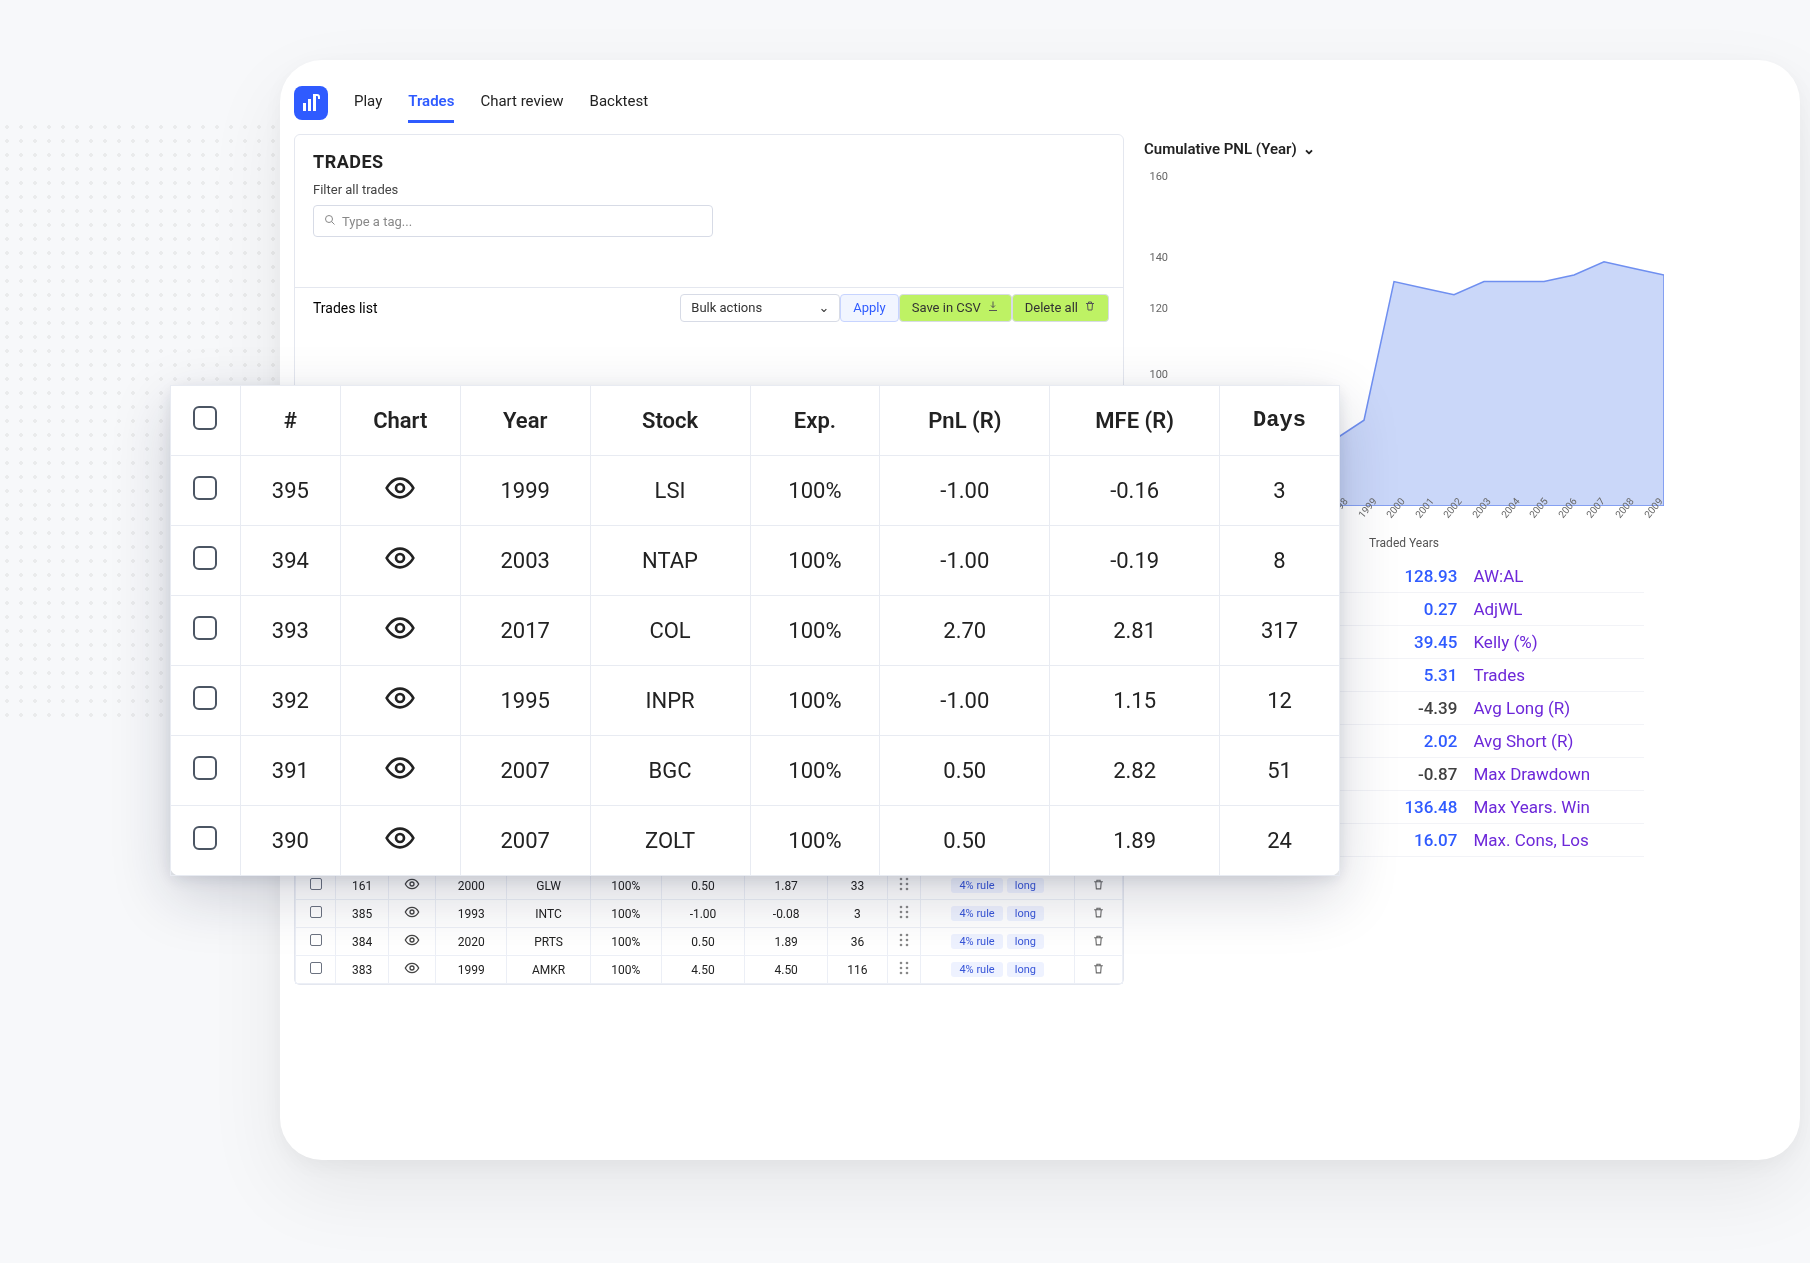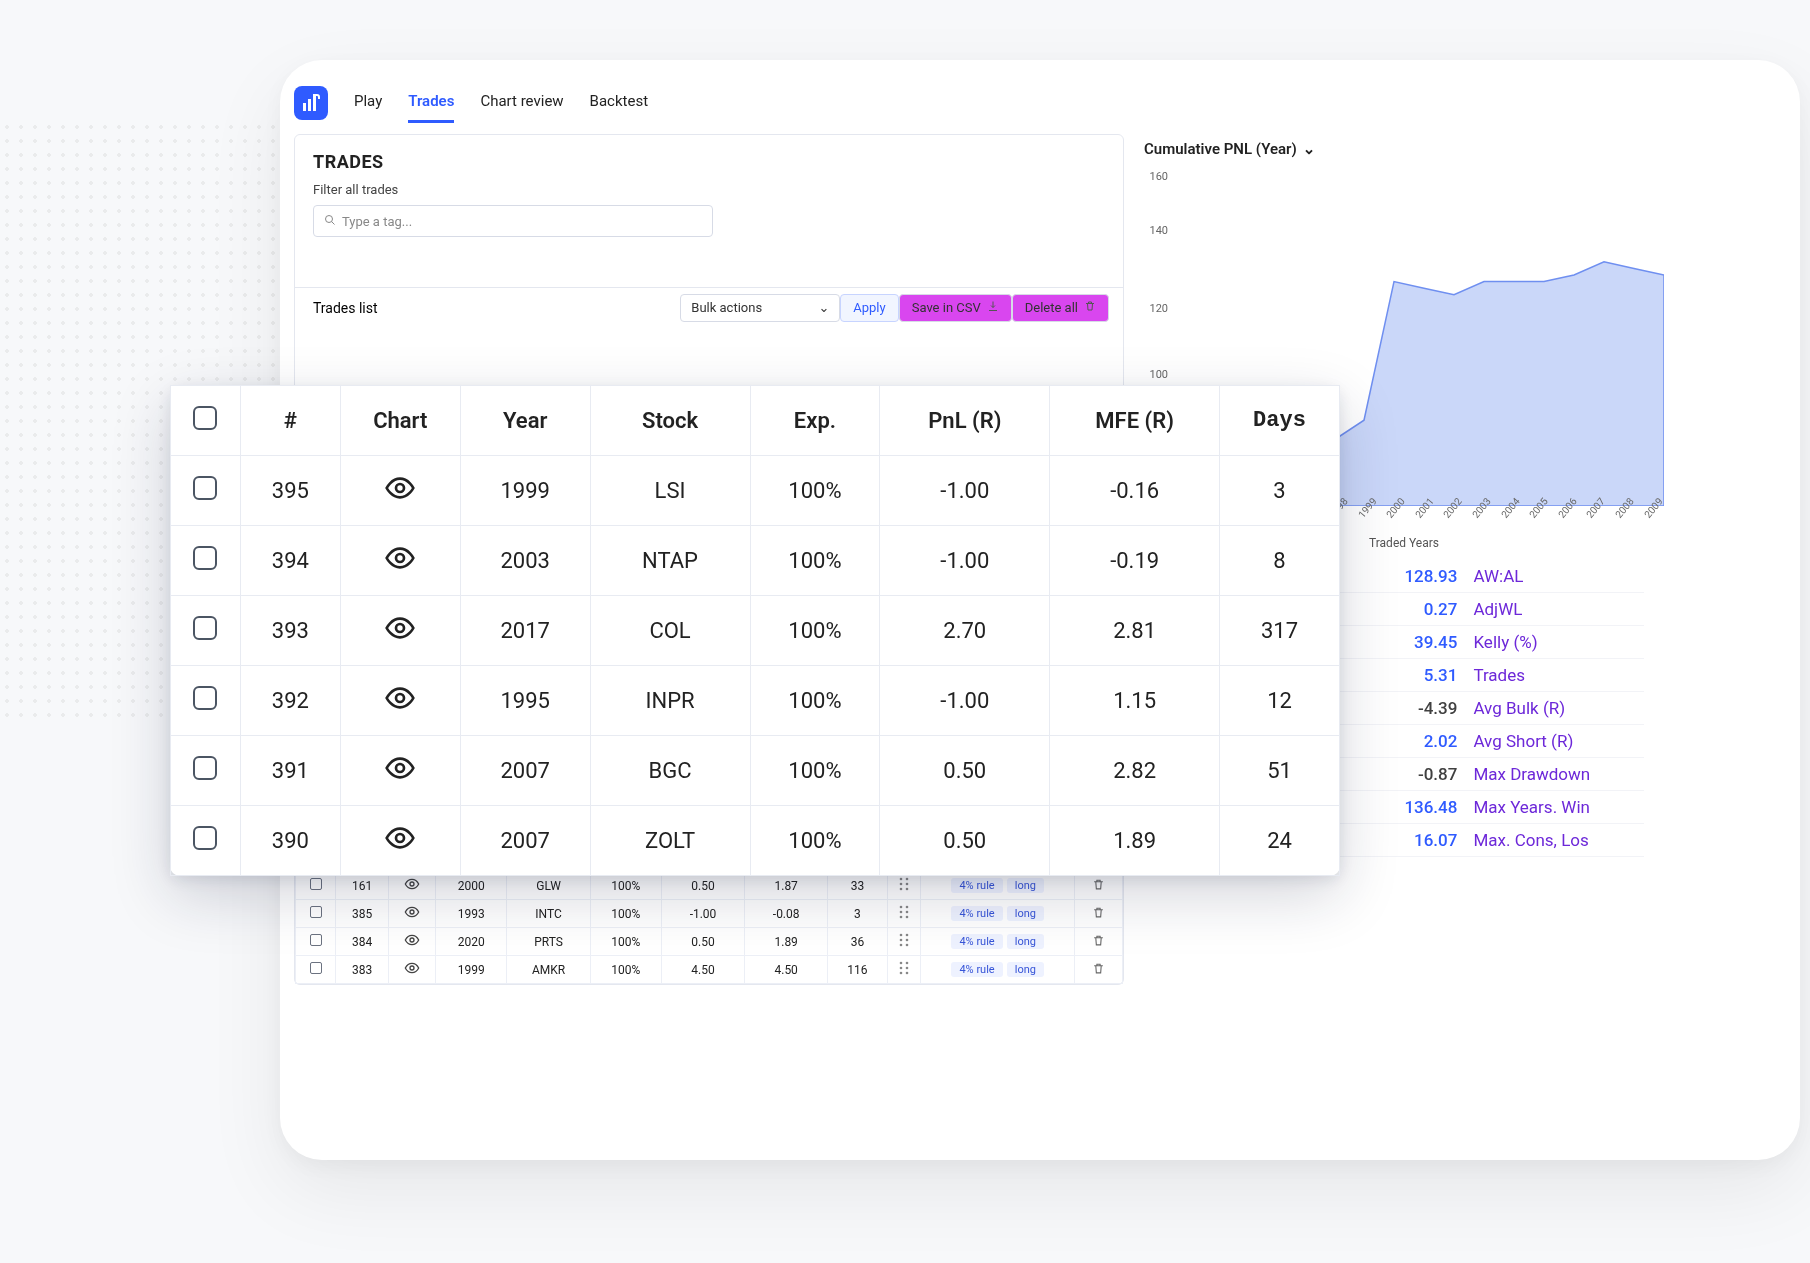--- a/index.html
+++ b/index.html
@@ -424,7 +424,7 @@
       <div class="chart-box">
         <div id="yticks">
             <div class="ytick" style="top: -6px;">160</div>
-            <div class="ytick" style="top: 48px;">140</div>
+            <div class="ytick" style="top: 75px;">140</div>
             <div class="ytick" style="top: 126px;">120</div>
             <div class="ytick" style="top: 192px;">100</div>
           </div>

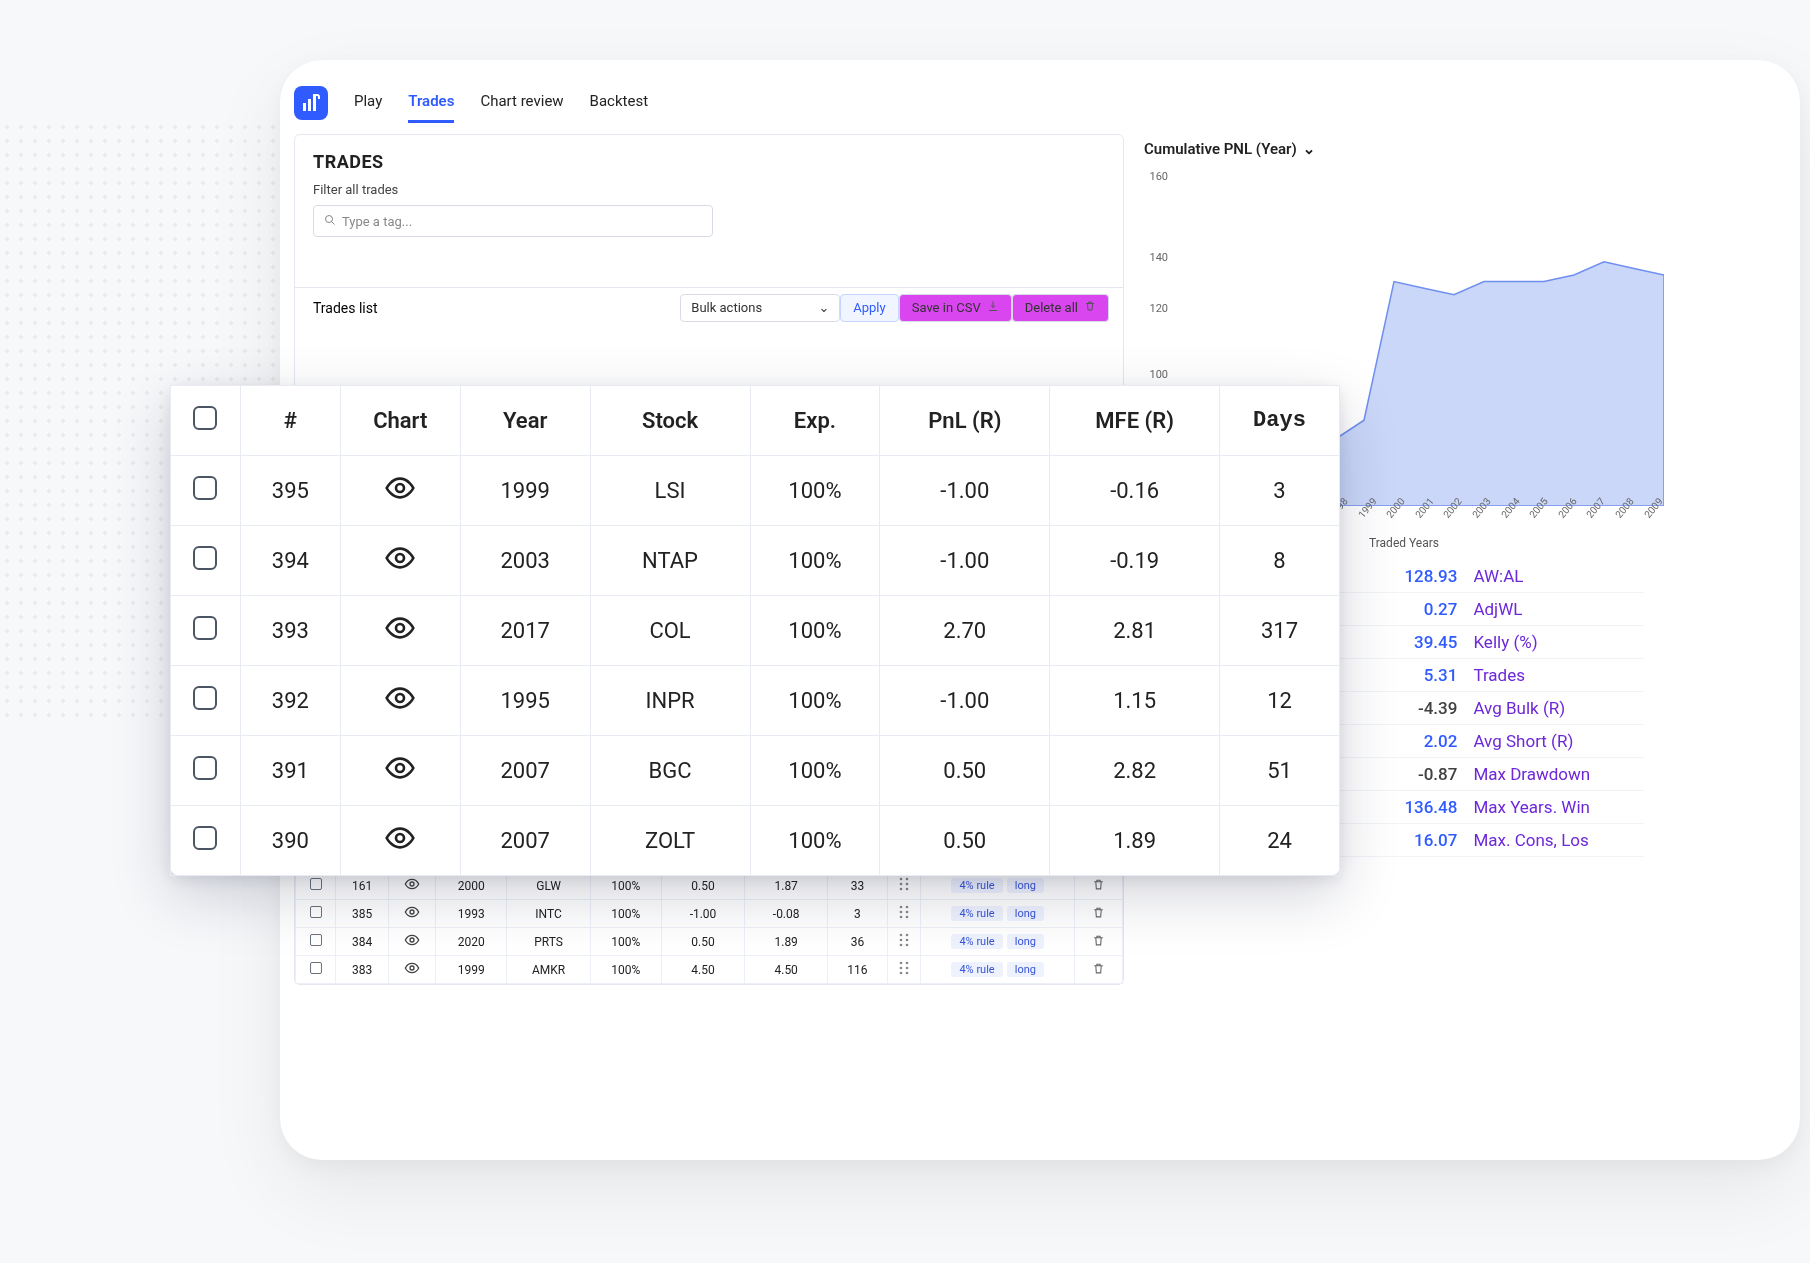--- a/index.html
+++ b/index.html
@@ -93,7 +93,7 @@
     border:1px solid #d7dbe6; border-radius:4px;
     height:28px; padding:0 12px;
     display:flex; align-items:center; gap:6px;
-    font-size:13px; background:#d946ef; cursor:pointer;
+    font-size:13px; background:#bef264; cursor:pointer;
     color:#333;
   }
   .btn.apply { color:#2f5bff; border-color:#c7d4ff; background:#f1f5ff;}

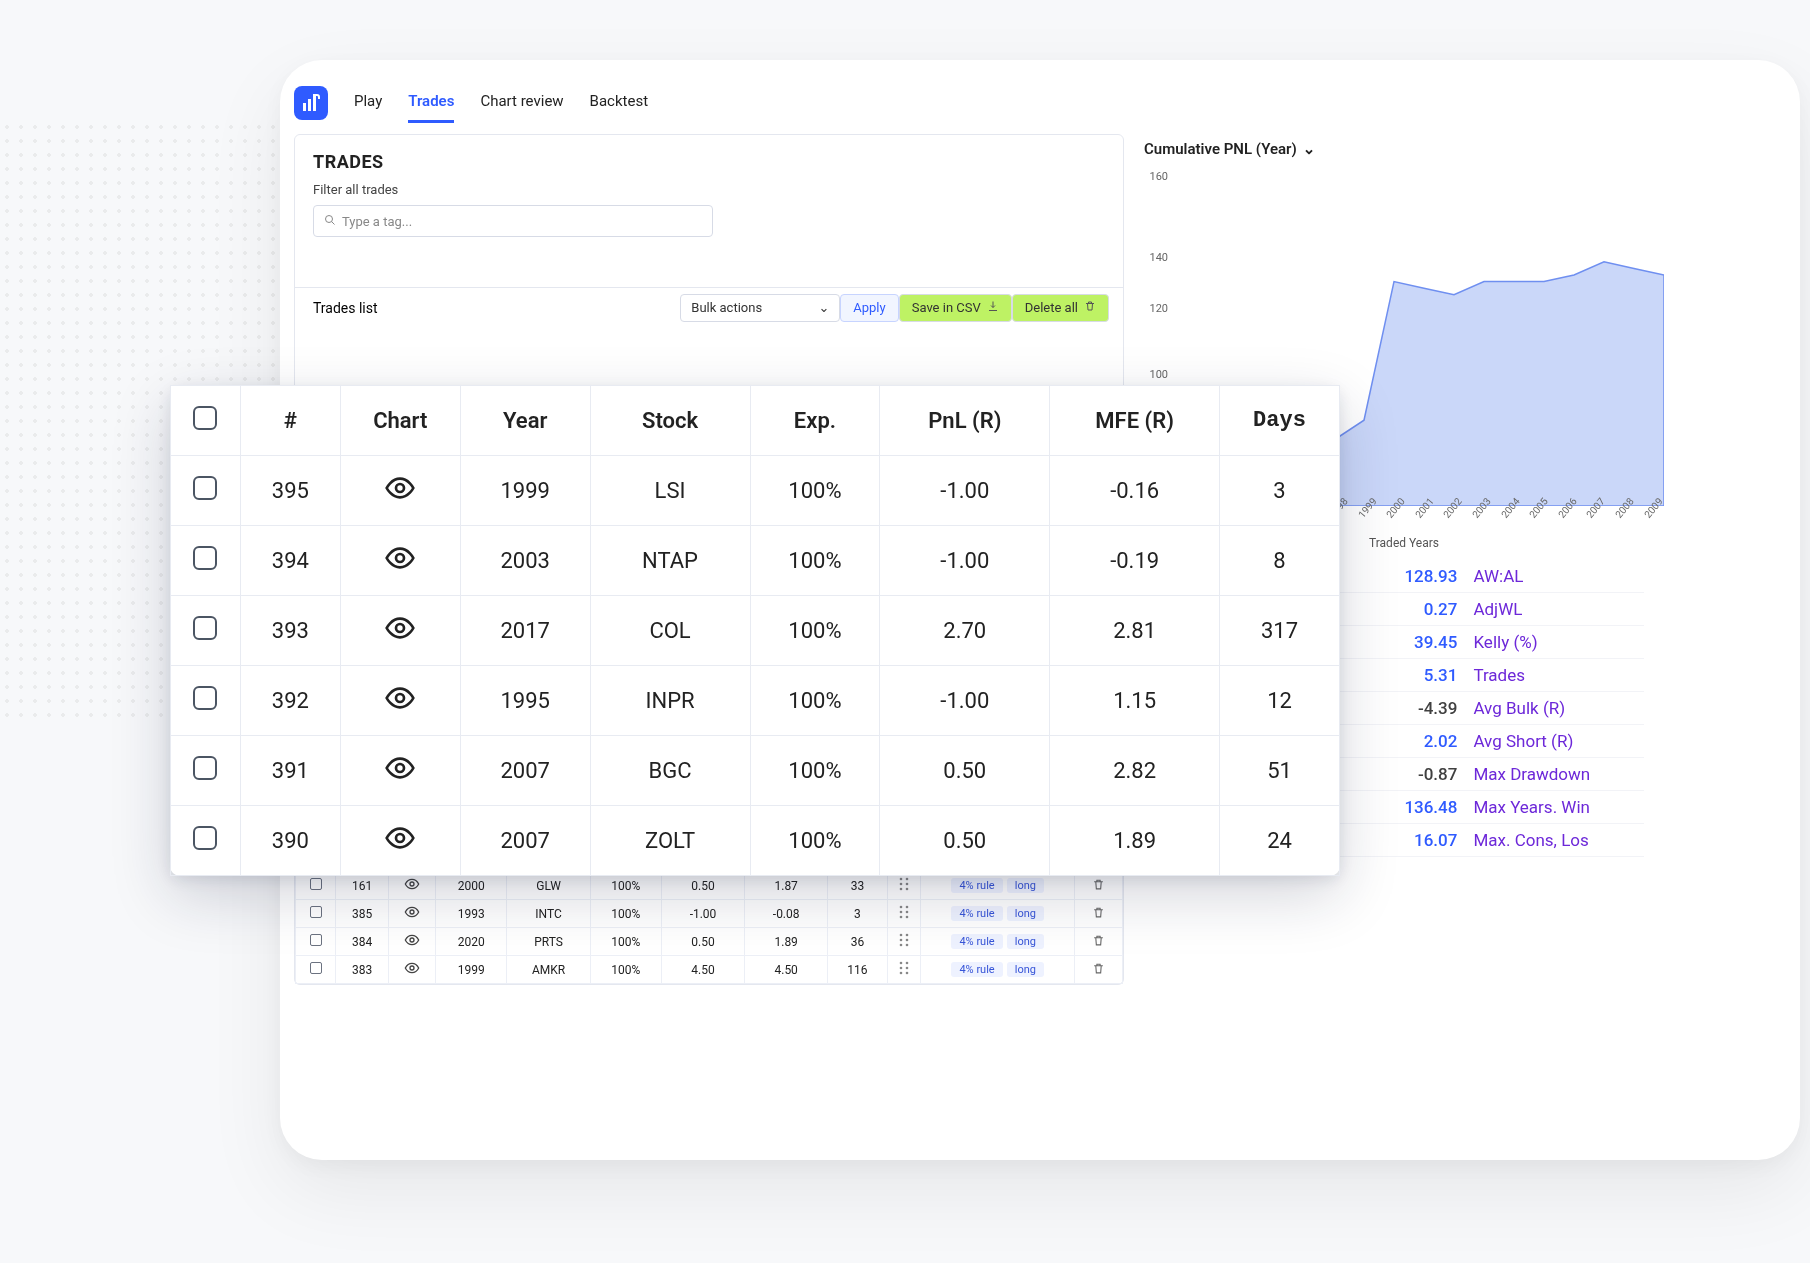--- a/index.html
+++ b/index.html
@@ -480,7 +480,7 @@
             <tr>
               <td>Max Loss (R)</td>
               <td class="val neg">-4.39</td>
-              <td>Avg Bulk (R)</td>
+              <td>Avg Long (R)</td>
             </tr>
             <tr>
               <td>Avg Win (R)</td>

